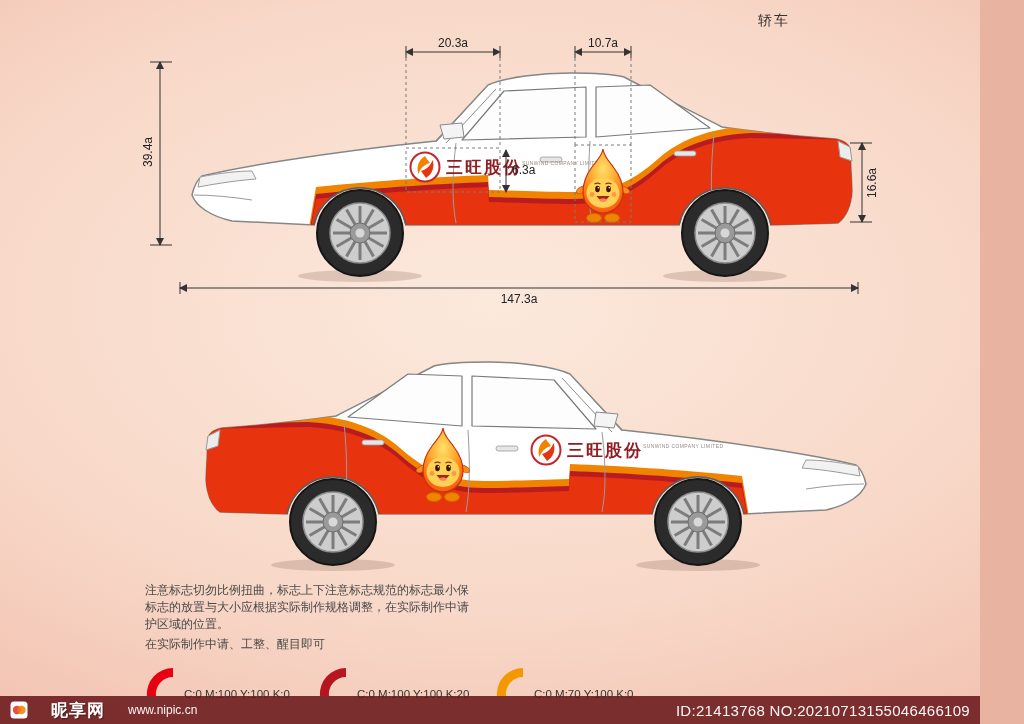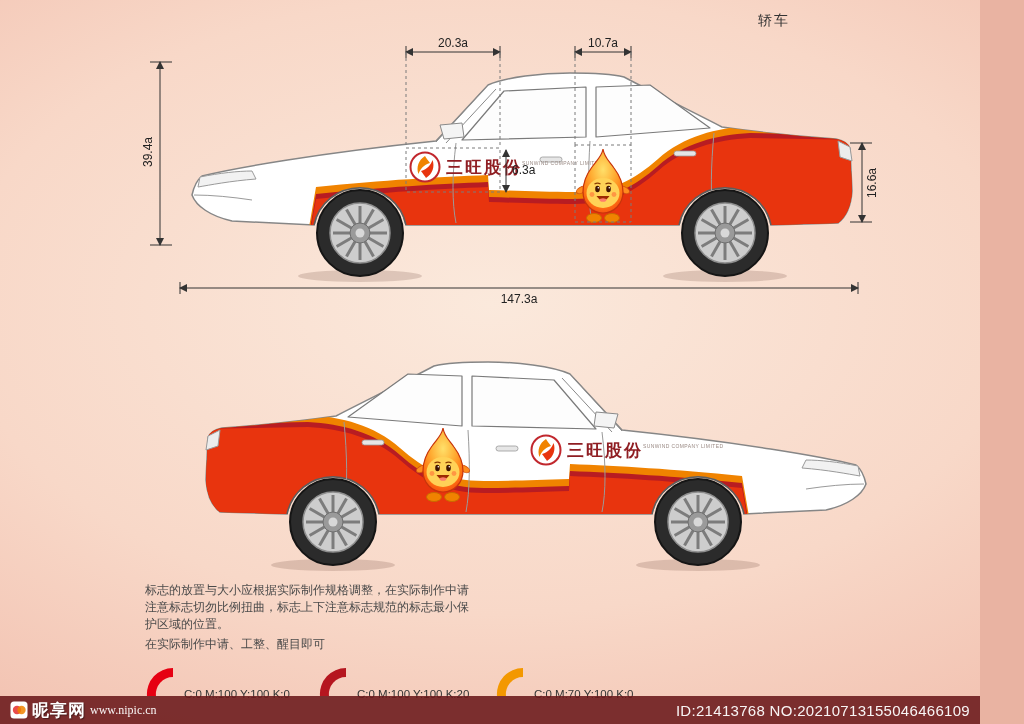--- a/index.html
+++ b/index.html
@@ -206,8 +206,8 @@
   <div class="dim-label" style="left:180px;top:292px;width:678px;">147.3a</div>
 
   <div class="notes">
+    <div>注意标志切勿比例扭曲，标志上下注意标志规范的标志最小保</div>
     <div>标志的放置与大小应根据实际制作规格调整，在实际制作中请</div>
-    <div>注意标志切勿比例扭曲，标志上下注意标志规范的标志最小保</div>
     <div>护区域的位置。</div>
   </div>
   <div class="notes notes2">

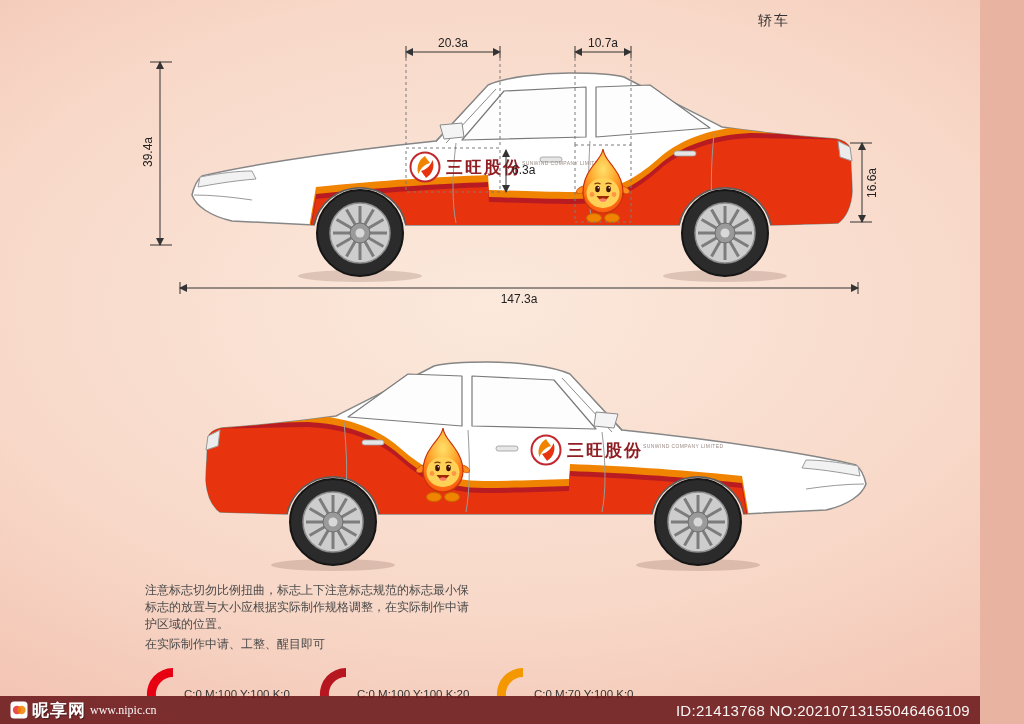--- a/index.html
+++ b/index.html
@@ -27,7 +27,7 @@
   .footer{position:absolute;left:0;right:0;bottom:0;height:28px;
           background:rgba(106,24,26,0.88);display:flex;align-items:center;
           justify-content:space-between;padding:0 10px;color:#fff;}
-  .footer-left{display:flex;align-items:center;gap:4px;font-family:Liberation Serif, serif;}
+  .footer-left{display:flex;align-items:center;gap:23px;}
   .site-name{font-size:17px;font-weight:bold;letter-spacing:1px;text-shadow:1px 1px 1px rgba(0,0,0,.4);}
   .site-url{font-size:12px;opacity:.95;}
   .image-id{font-size:15px;letter-spacing:.3px;opacity:.95;}

